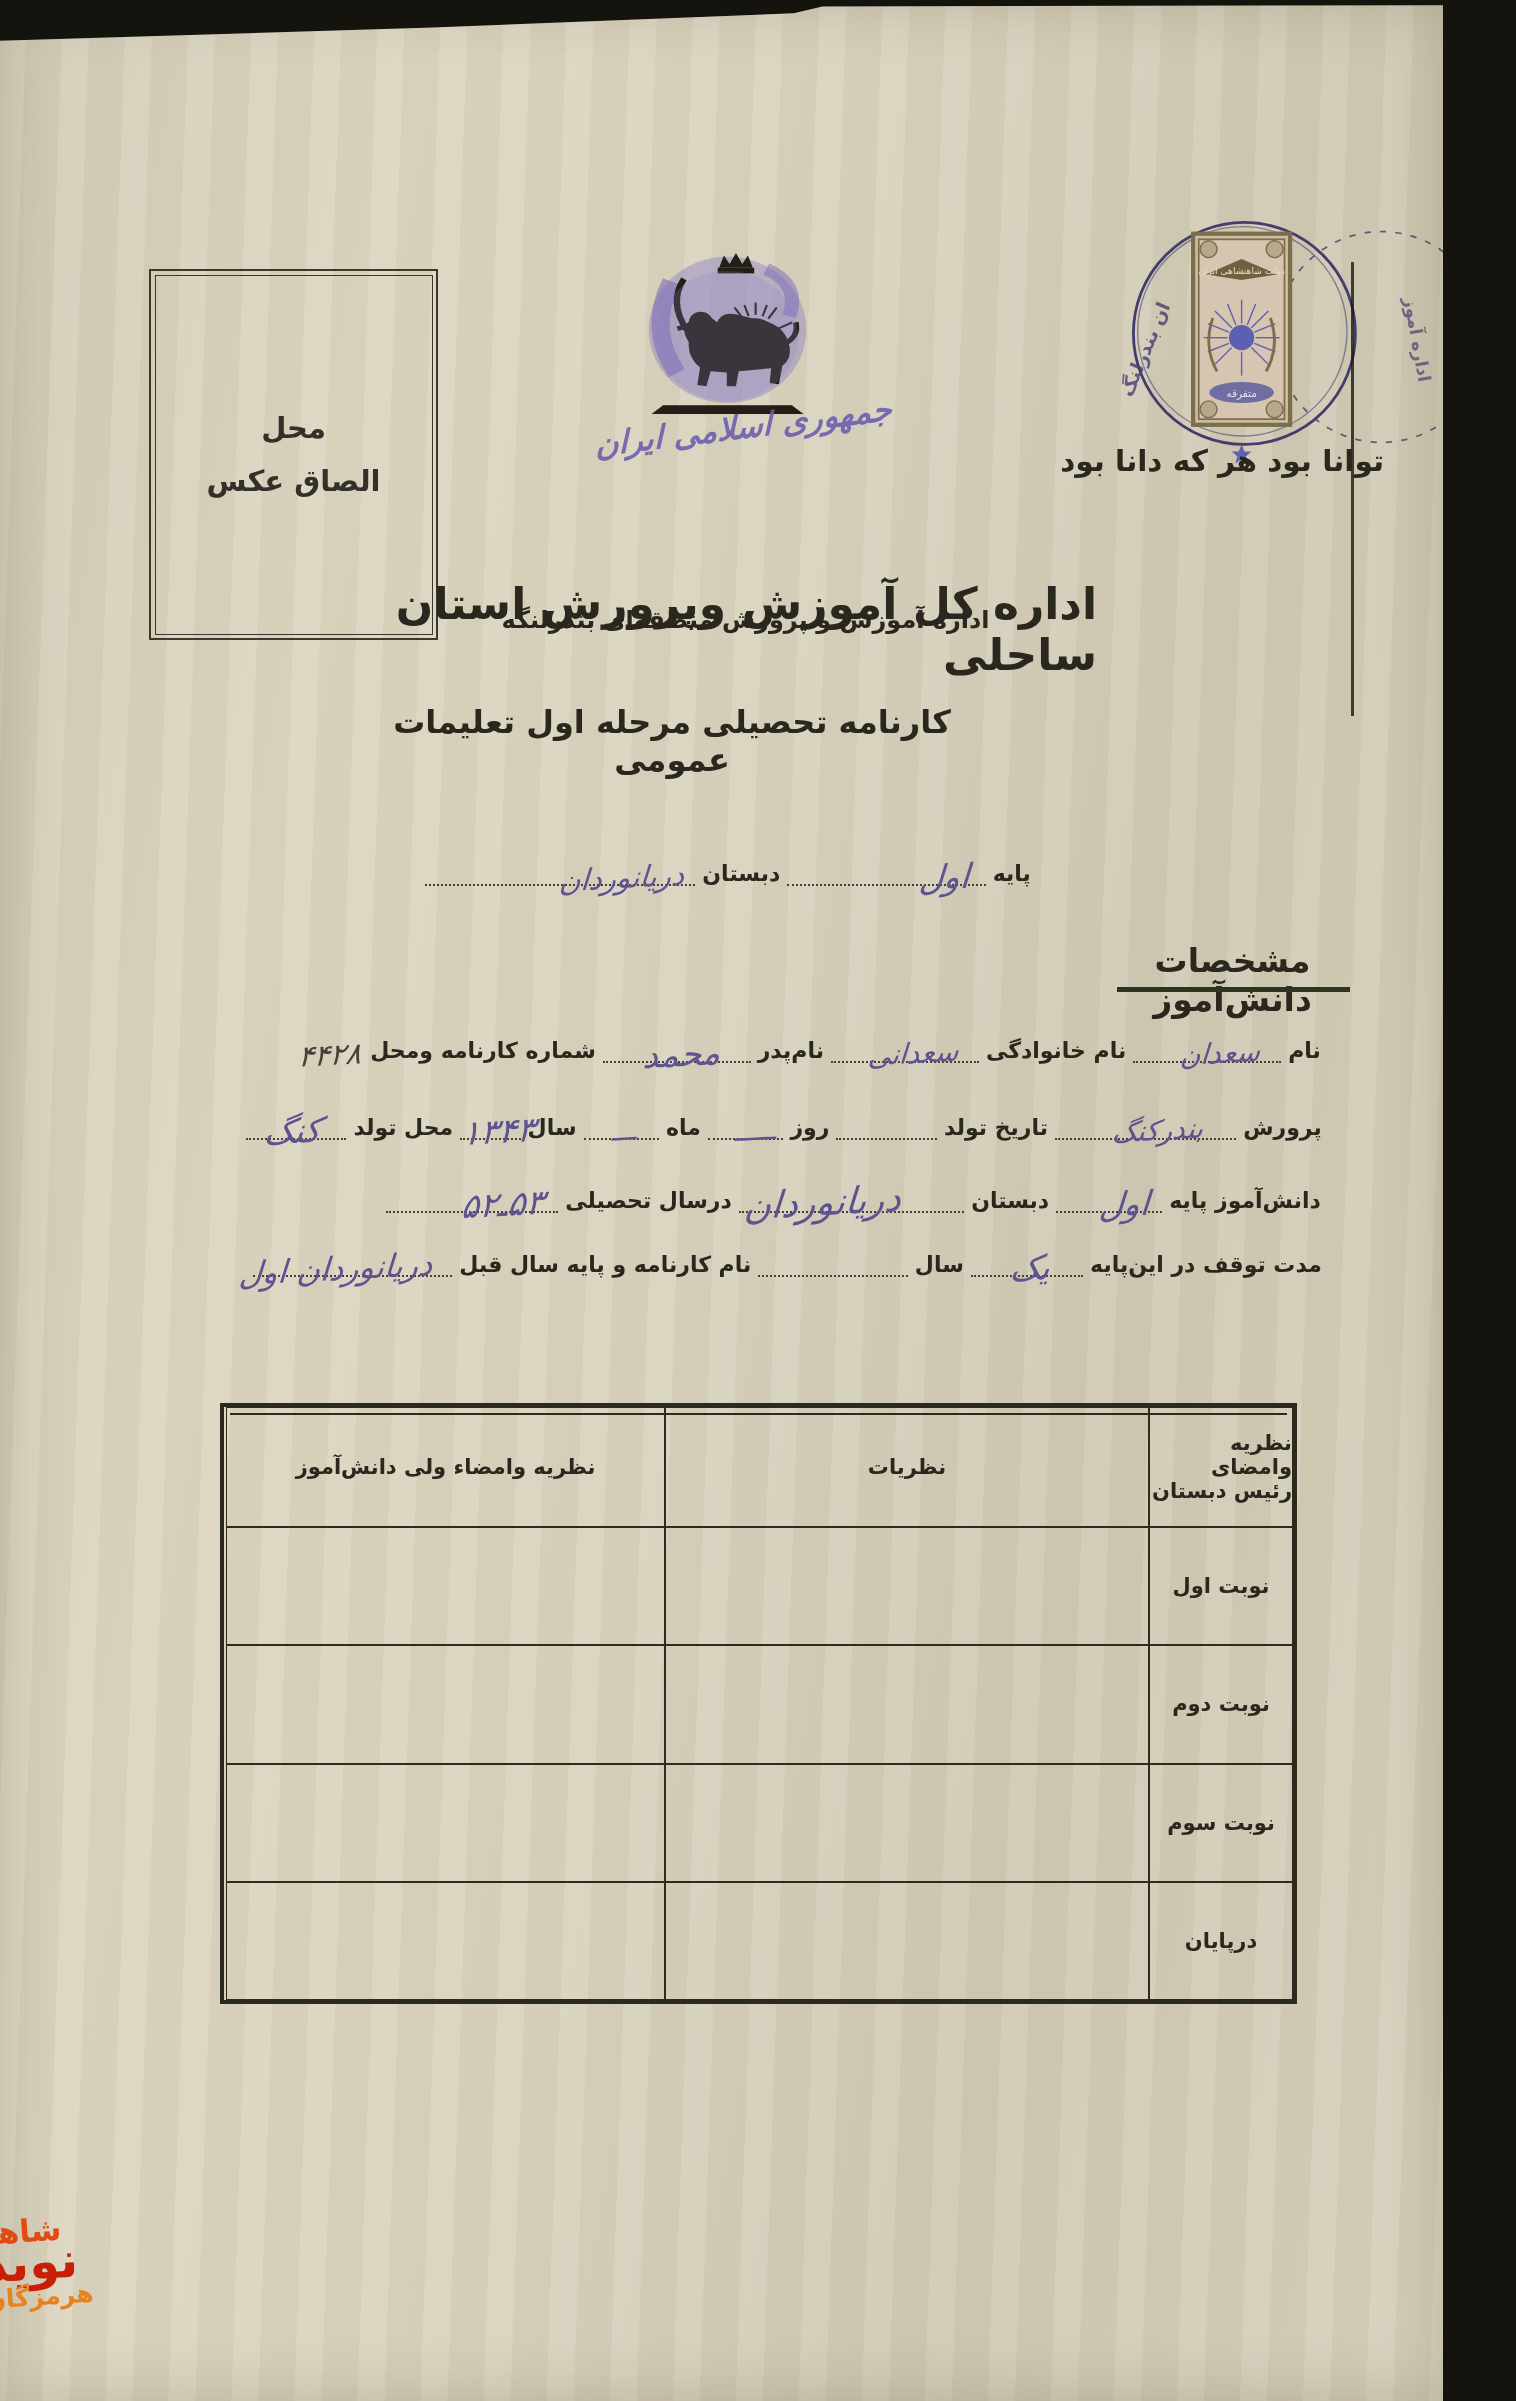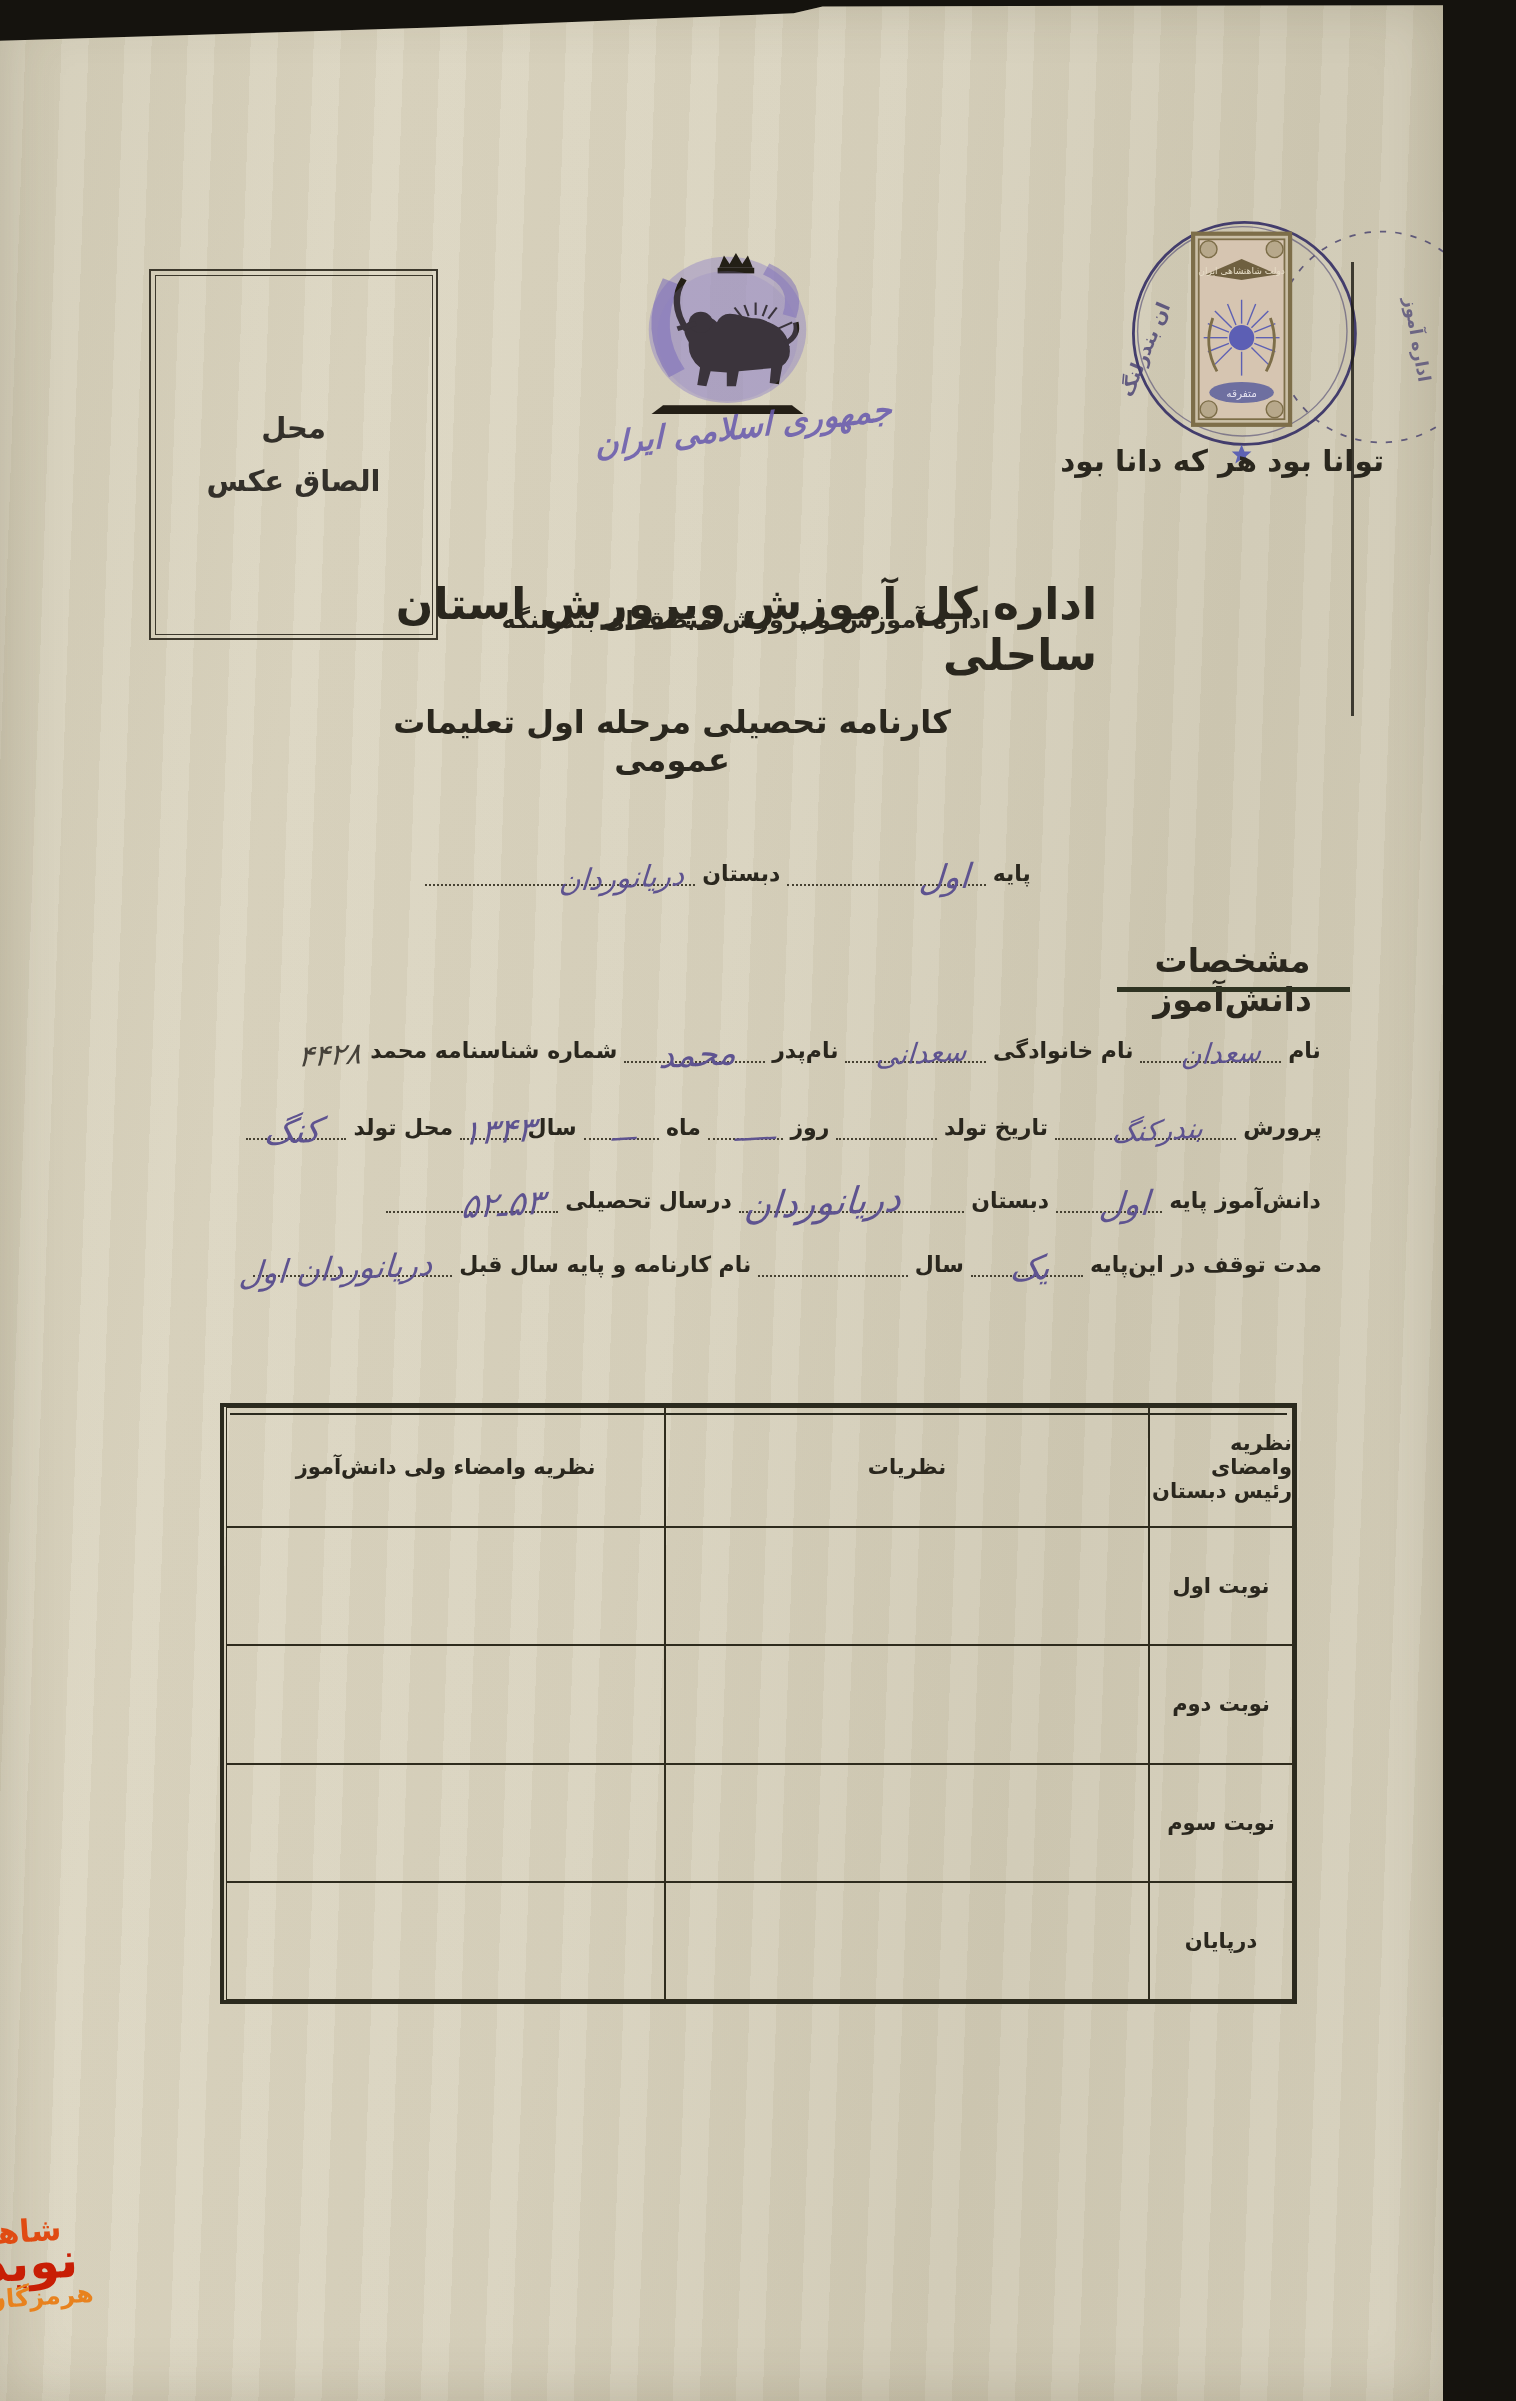--- a/index.html
+++ b/index.html
@@ -210,7 +210,7 @@
     <span class="dots" style="flex-grow:3">
       <i class="hw hw-big" style="right:20%">محمد</i>
     </span>
-    <span class="flabel">شماره شناسنامه محمد</span>
+    <span class="flabel">شماره کارنامه ومحل</span>
     <span class="plain-end">
       <i class="hw hw-num" style="right:4.2px">۴۴۲۸</i>
     </span>

